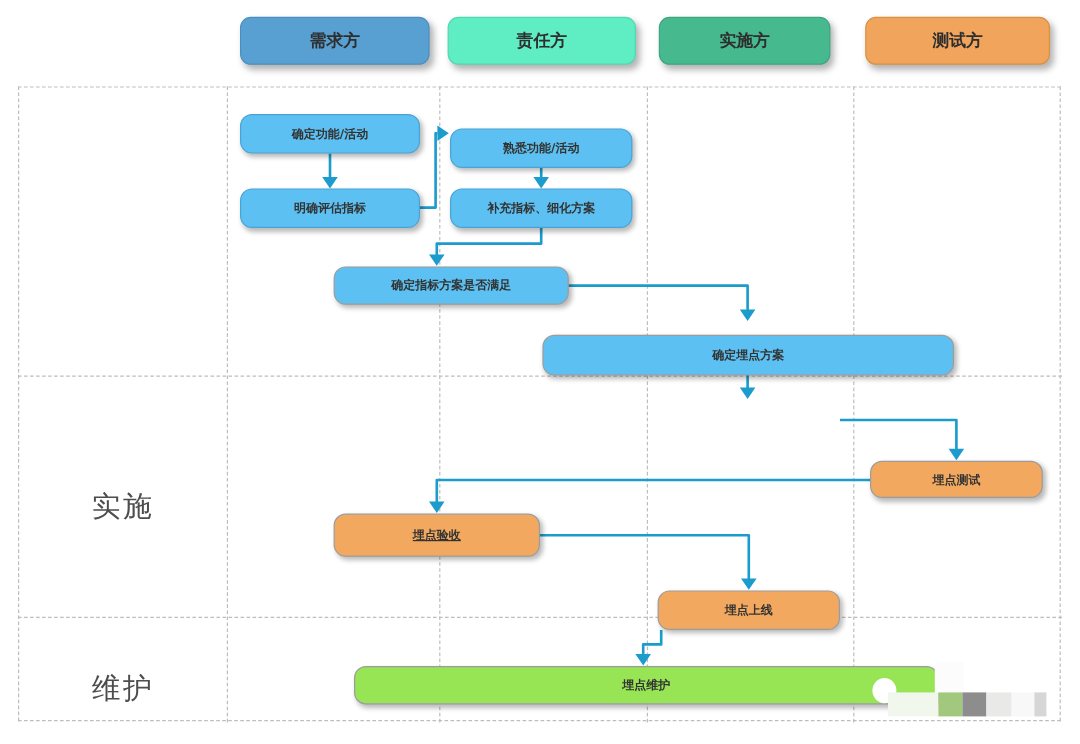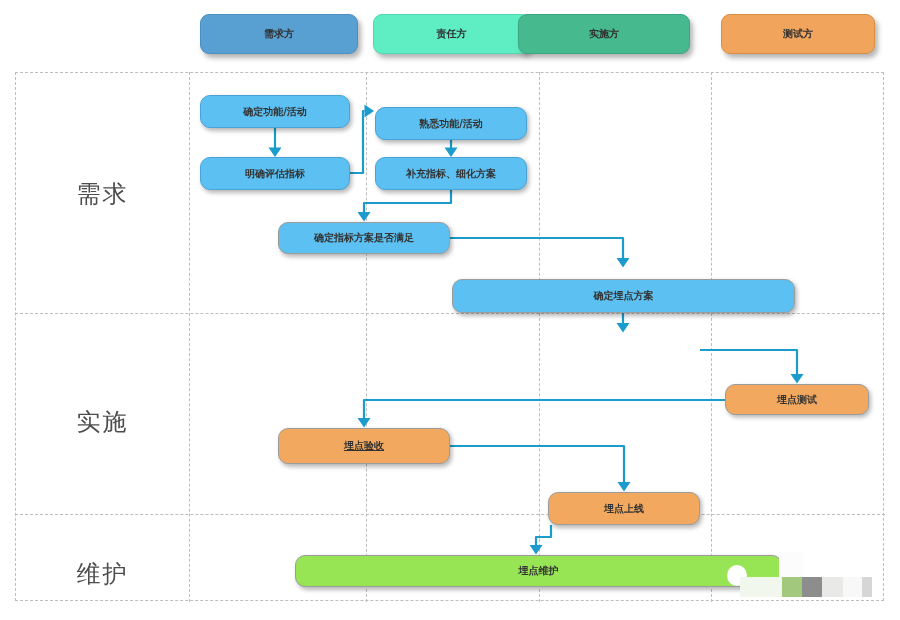--- a/index.html
+++ b/index.html
@@ -14,7 +14,7 @@
 
   
   .hdr{position:absolute;top:14px;height:40px;border-radius:9px;display:flex;align-items:center;
-    justify-content:center;font-size:10px;font-weight:bold;color:#2e2e2e;
+    justify-content:center;font-size:14px;font-weight:bold;color:#2e2e2e;
     box-shadow:3px 4px 5px rgba(90,90,90,.45);box-sizing:border-box;}
   .hdr.c1{left:200px;width:158px;background:var(--header-blue);border:1px solid #4a8fc0;}
   .hdr.c2{left:373px;width:157px;background:var(--header-mint);border:1px solid #52d8b0;}

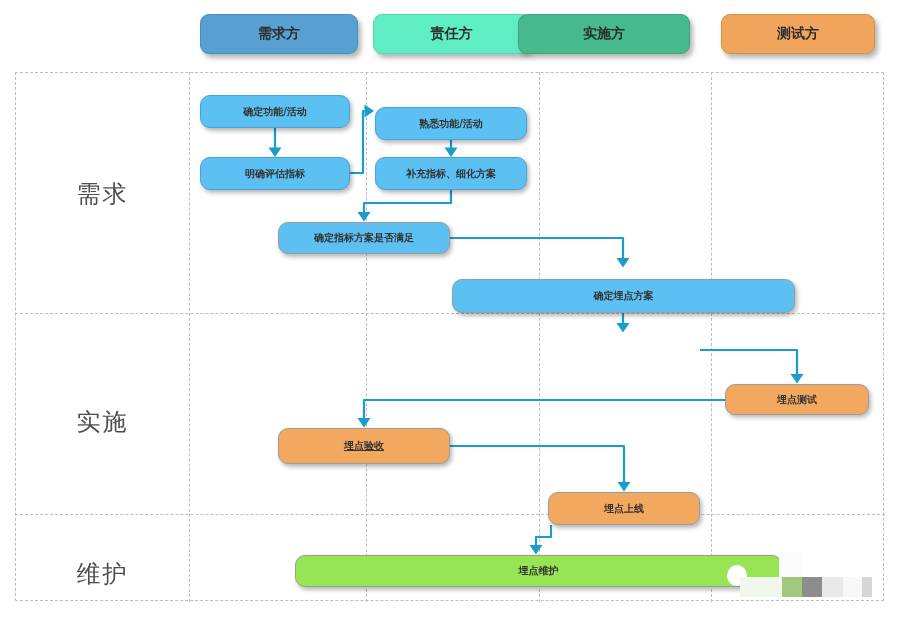--- a/index.html
+++ b/index.html
@@ -18,7 +18,7 @@
     box-shadow:3px 4px 5px rgba(90,90,90,.45);box-sizing:border-box;}
   .hdr.c1{left:200px;width:158px;background:var(--header-blue);border:1px solid #4a8fc0;}
   .hdr.c2{left:373px;width:157px;background:var(--header-mint);border:1px solid #52d8b0;}
-  .hdr.c3{left:518px;width:172px;background:var(--header-green);border:1px solid #3da680;}
+  .hdr.c3{left:549px;width:143px;background:var(--header-green);border:1px solid #3da680;}
   .hdr.c4{left:721px;width:154px;background:var(--header-orange);border:1px solid #d9913f;}
 
   

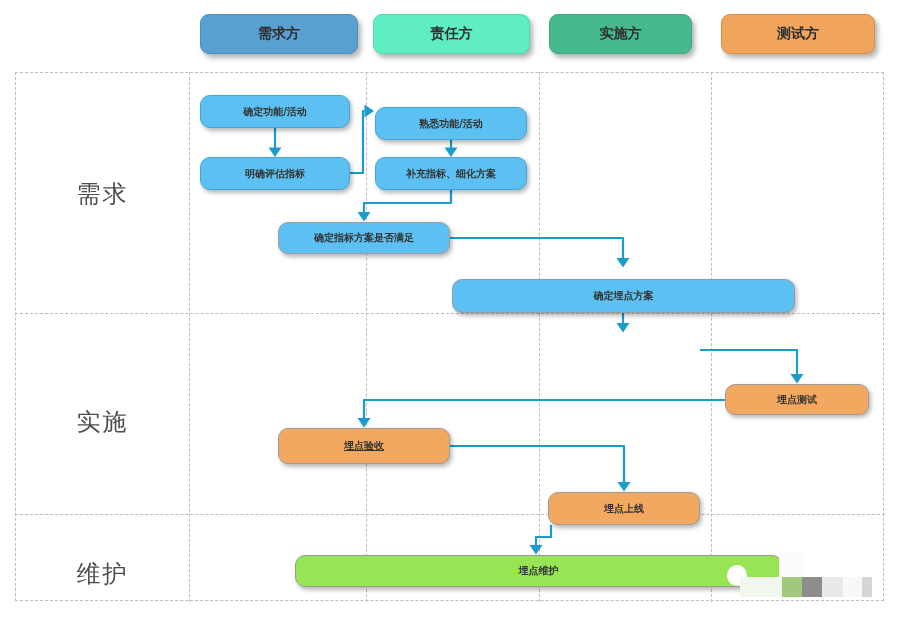--- a/index.html
+++ b/index.html
@@ -68,7 +68,6 @@
   <div class="hline" style="top:313px;"></div>
   <div class="hline" style="top:514px;"></div>
 
-  <div class="lane-label" style="top:178px;">需求</div>
   <div class="lane-label" style="top:406px;">实施</div>
   <div class="lane-label" style="top:558px;">维护</div>
 

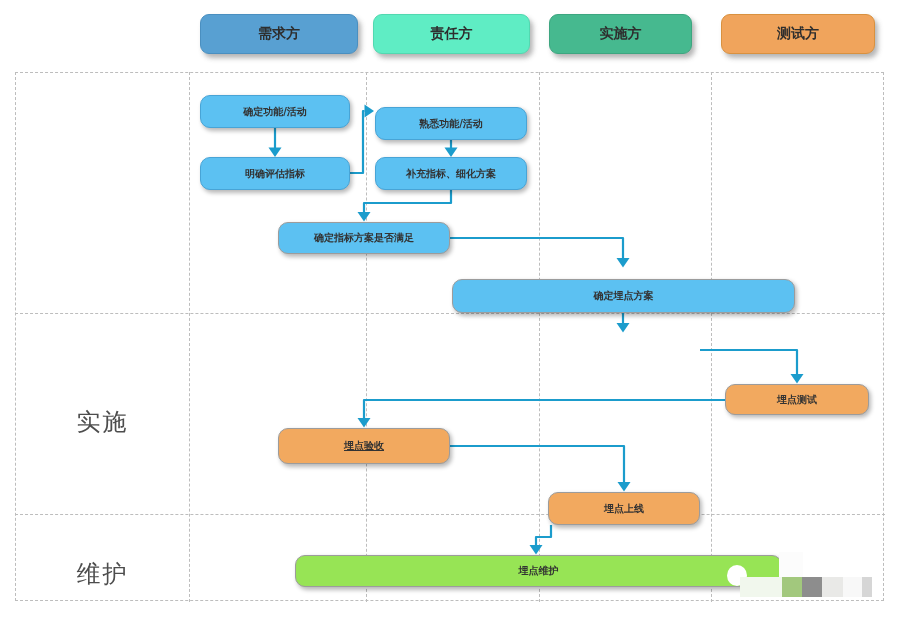--- a/index.html
+++ b/index.html
@@ -118,7 +118,7 @@
   <div class="node blue" style="left:375px;top:107px;width:152px;height:33px;">熟悉功能/活动</div>
   <div class="node blue" style="left:200px;top:157px;width:150px;height:33px;">明确评估指标</div>
   <div class="node blue" style="left:375px;top:157px;width:152px;height:33px;">补充指标、细化方案</div>
-  <div class="node blue grayb" style="left:278px;top:222px;width:172px;height:32px;">确定指标方案是否满足</div>
+  <div class="node blue grayb" style="left:278px;top:222px;width:196px;height:32px;">确定指标方案是否满足</div>
   <div class="node blue grayb" style="left:452px;top:268px;width:343px;height:34px;margin-top:11px;">确定埋点方案</div>
 
   <div class="node orange" style="left:725px;top:384px;width:144px;height:31px;">埋点测试</div>

